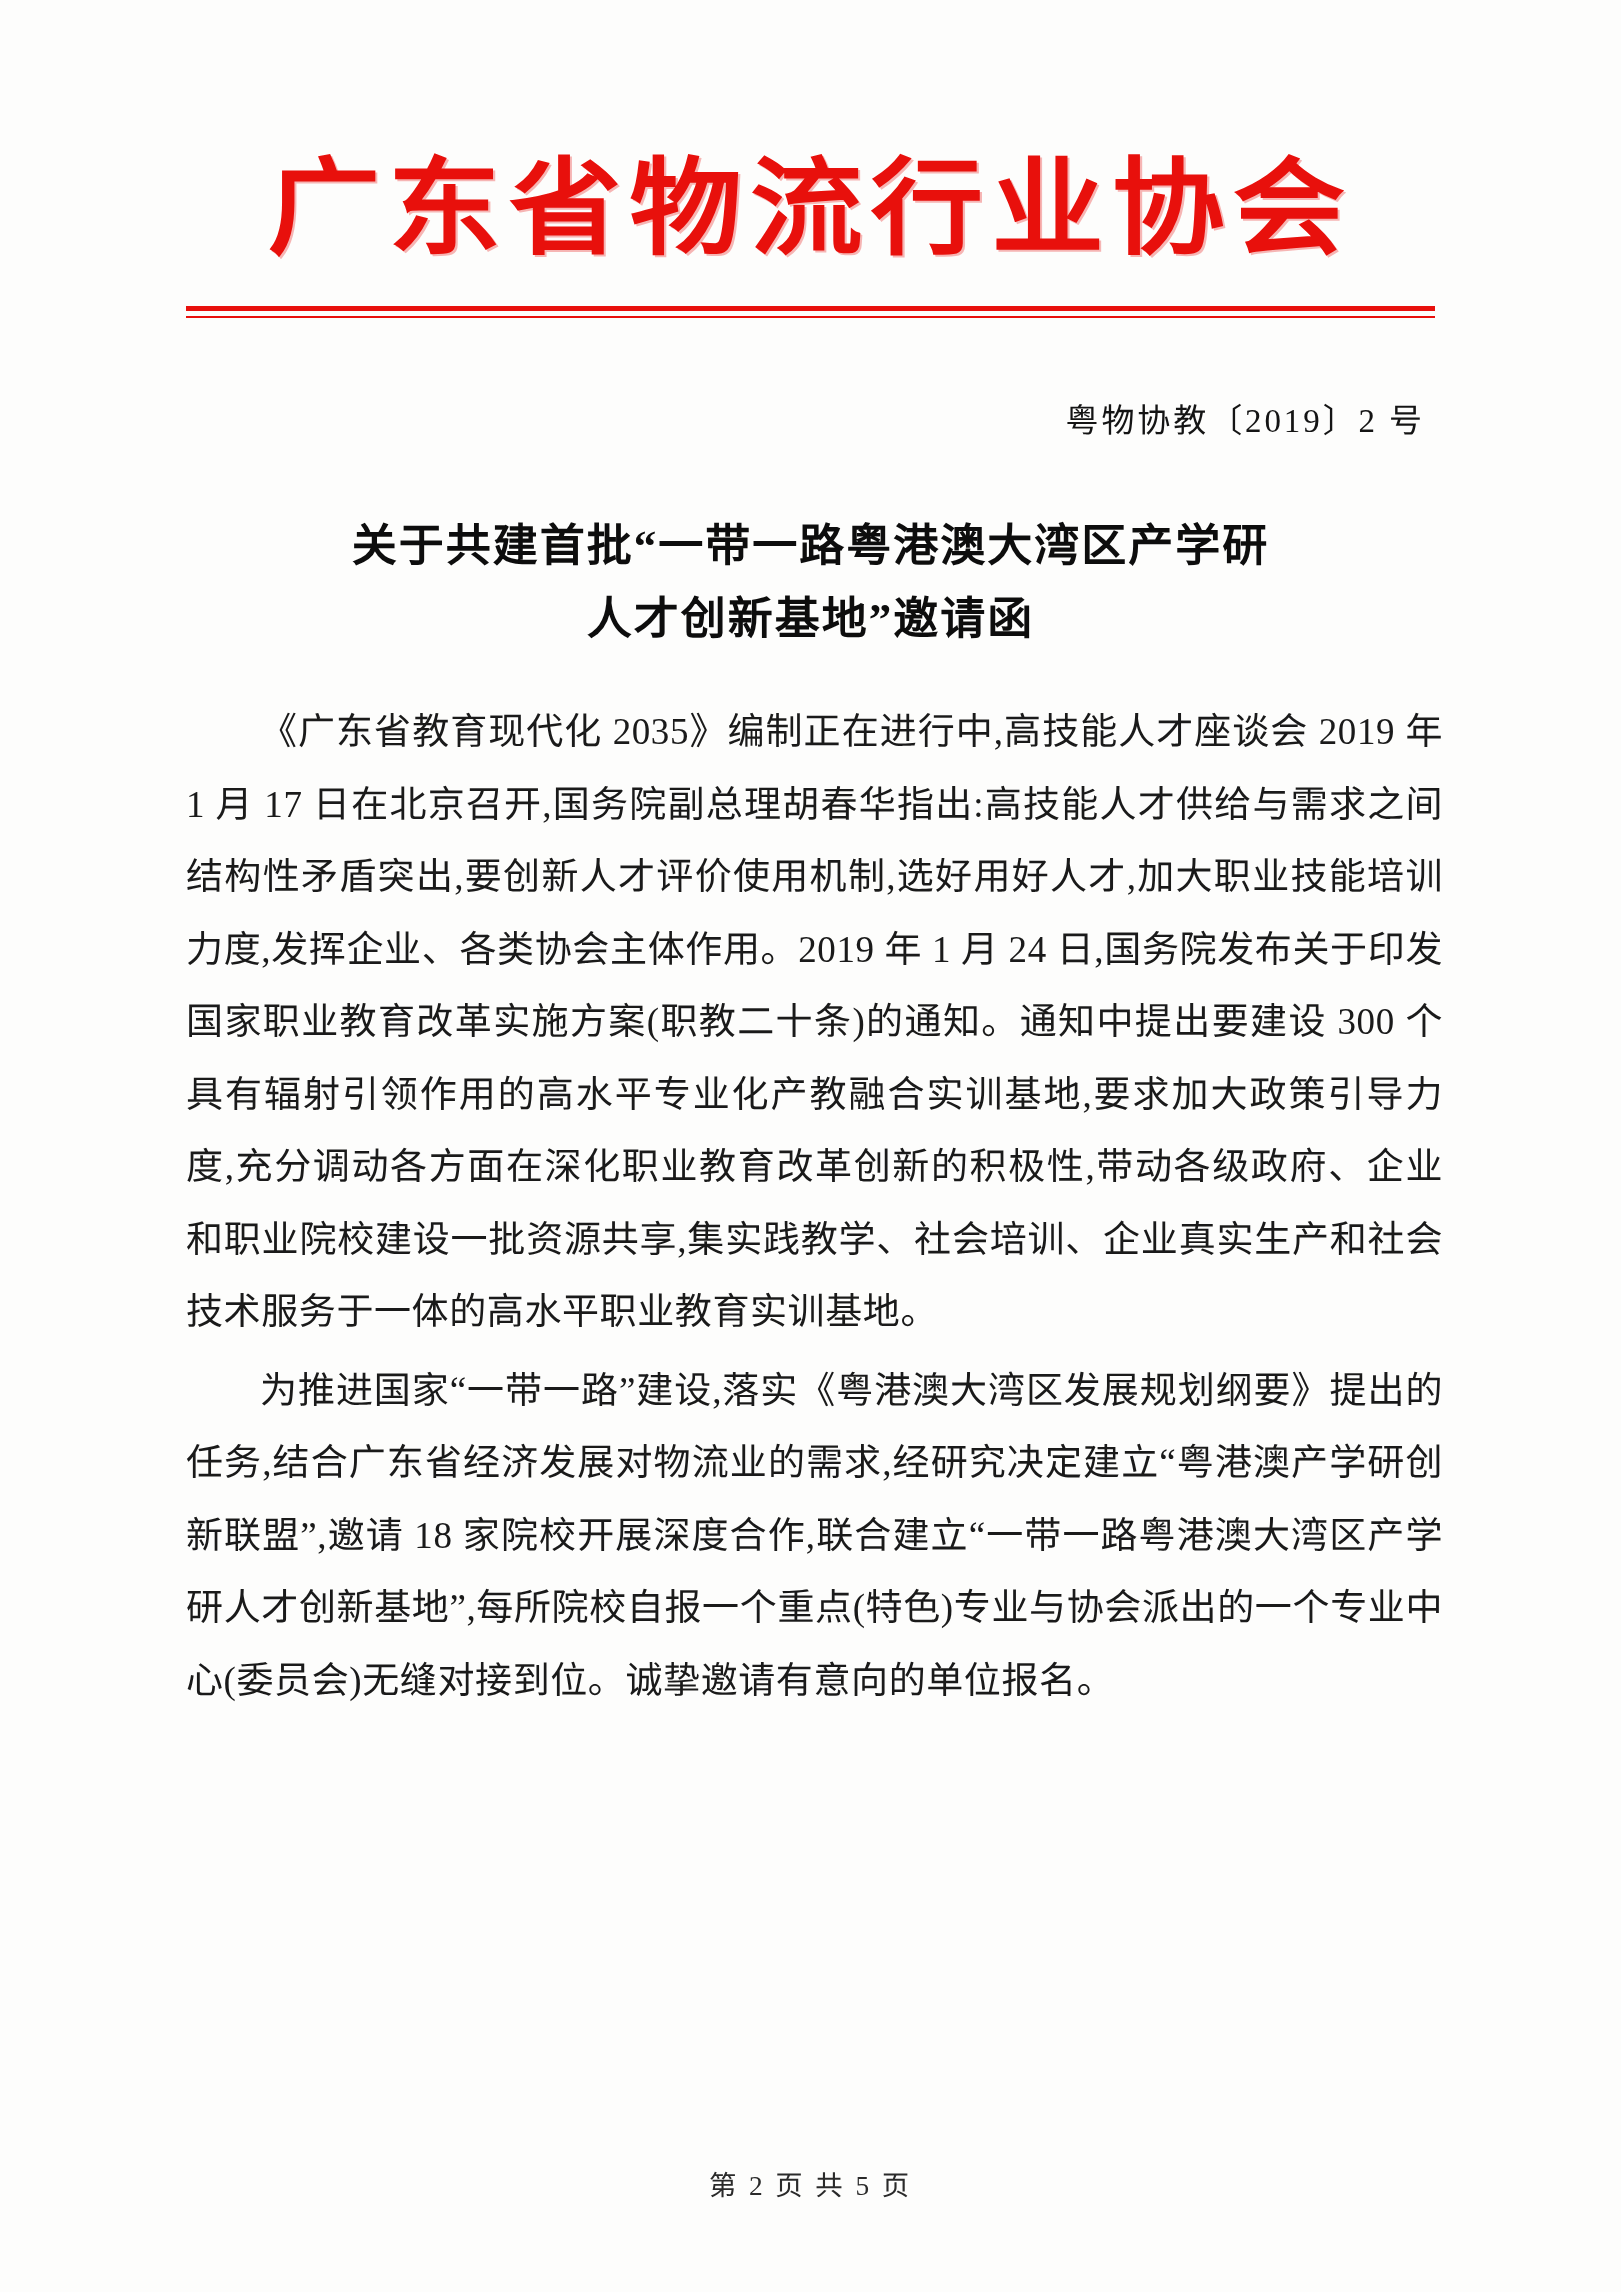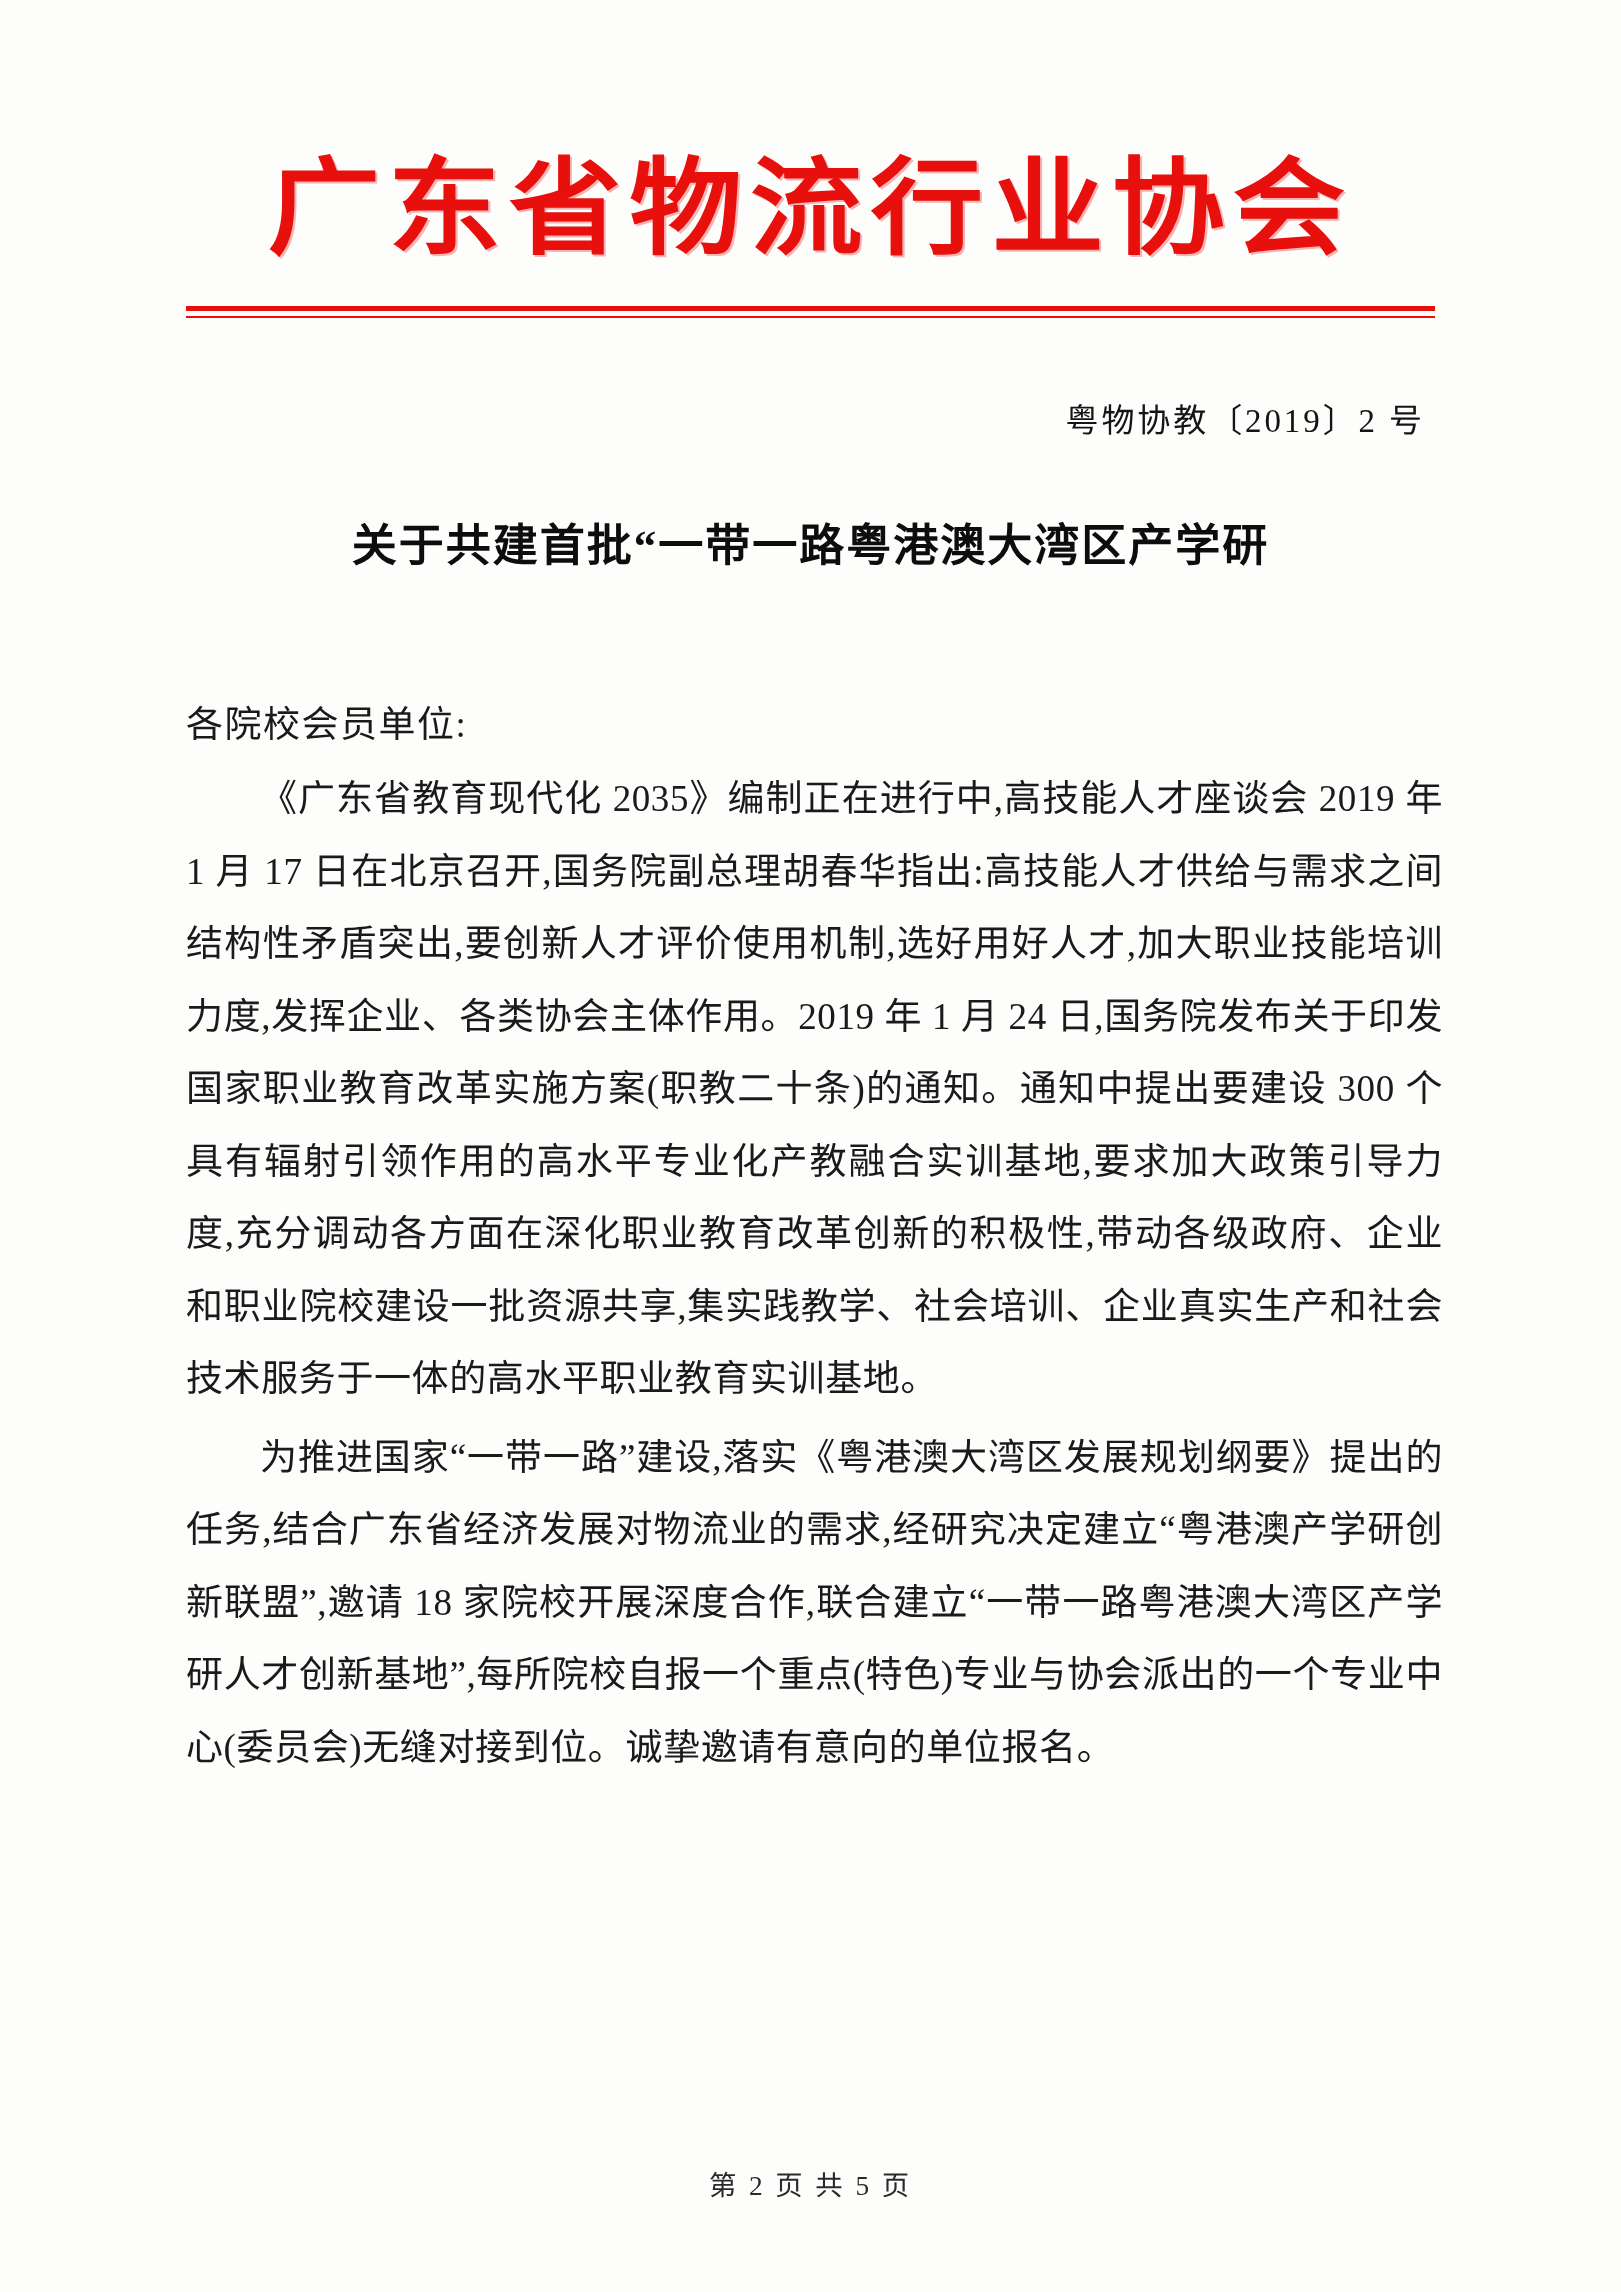--- a/index.html
+++ b/index.html
@@ -142,6 +142,7 @@
 
   <div class="doc-title">
     <span class="tline">关于共建首批“一带一路粤港澳大湾区产学研</span>
+    <span class="tline">人才创新基地”邀请函</span>
   </div>
 
   <div class="body-wrap">

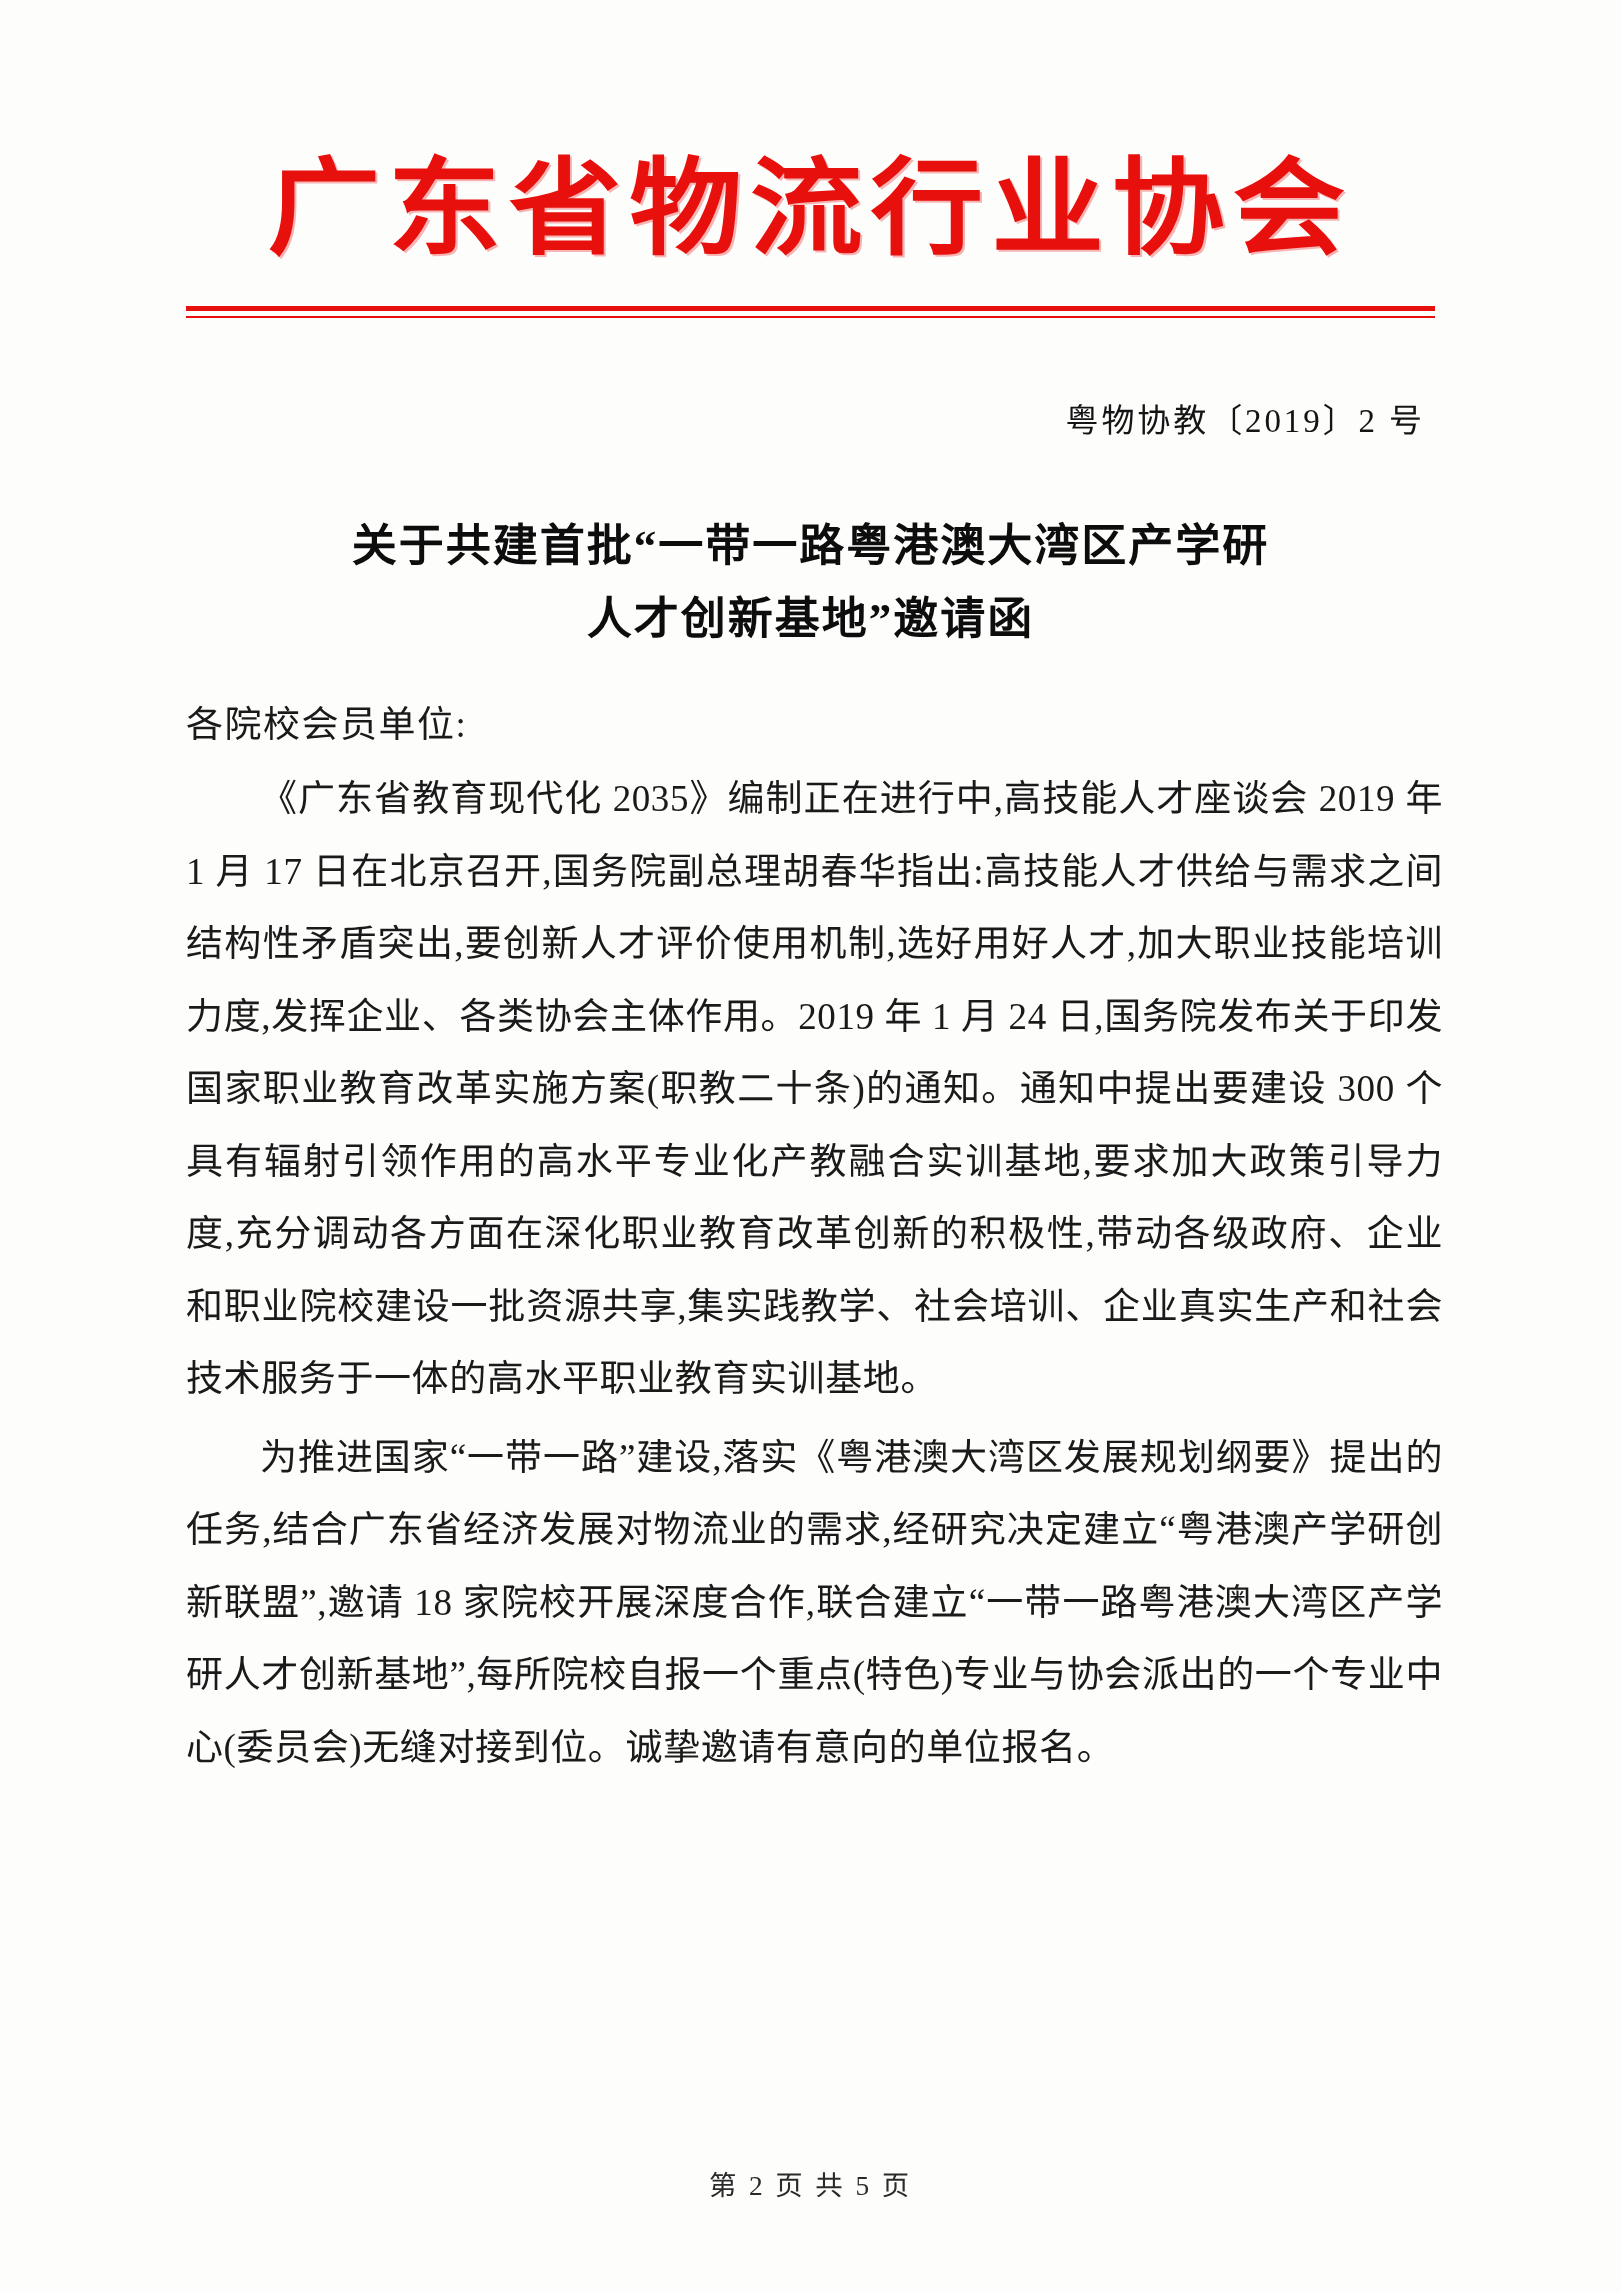--- a/index.html
+++ b/index.html
@@ -146,7 +146,6 @@
   </div>
 
   <div class="body-wrap">
-    <div class="salutation">各院校会员单位:</div>
 
     <p class="para">《广东省教育现代化 2035》编制正在进行中,高技能人才座谈会 2019 年 1 月 17 日在北京召开,国务院副总理胡春华指出:高技能人才供给与需求之间结构性矛盾突出,要创新人才评价使用机制,选好用好人才,加大职业技能培训力度,发挥企业、各类协会主体作用。2019 年 1 月 24 日,国务院发布关于印发国家职业教育改革实施方案(职教二十条)的通知。通知中提出要建设 300 个具有辐射引领作用的高水平专业化产教融合实训基地,要求加大政策引导力度,充分调动各方面在深化职业教育改革创新的积极性,带动各级政府、企业和职业院校建设一批资源共享,集实践教学、社会培训、企业真实生产和社会技术服务于一体的高水平职业教育实训基地。</p>
 

